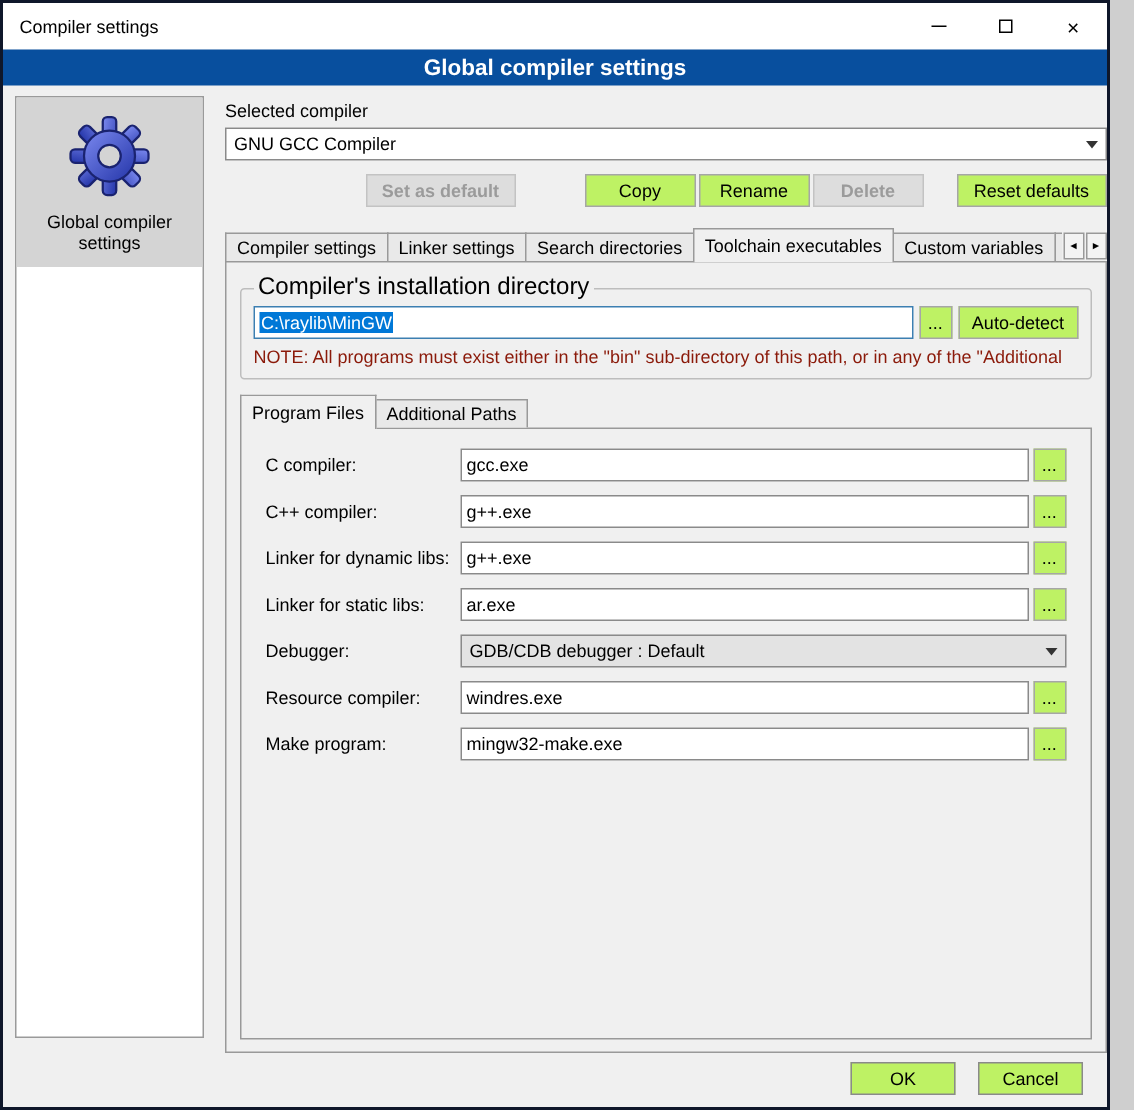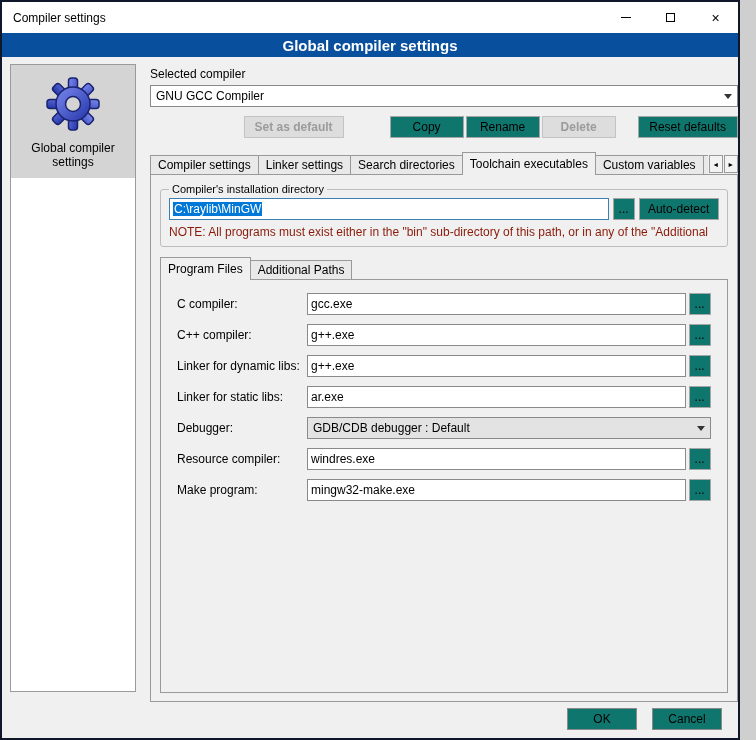--- a/index.html
+++ b/index.html
@@ -29,7 +29,7 @@
   .combo .caret{width:0;height:0;border:4px solid transparent;border-top:5px solid #333;margin-top:5px;}
   .combo.gray{background:#e3e3e3;}
   
-  .btn{height:22px;box-sizing:border-box;background:#0f766e;border:1px solid #a6a6a6;font-size:12px;display:flex;align-items:center;justify-content:center;padding:0 6px;white-space:nowrap;cursor:default;}
+  .btn{height:22px;box-sizing:border-box;background:#bef264;border:1px solid #a6a6a6;font-size:12px;display:flex;align-items:center;justify-content:center;padding:0 6px;white-space:nowrap;cursor:default;}
   .btn.disabled{background:#dddddd;color:#9b9b9b;border-color:#c3c3c3;font-weight:bold;}
   .btnrow{display:flex;justify-content:flex-end;margin-top:9px;}
   .w100{width:100px;flex:0 0 100px;}

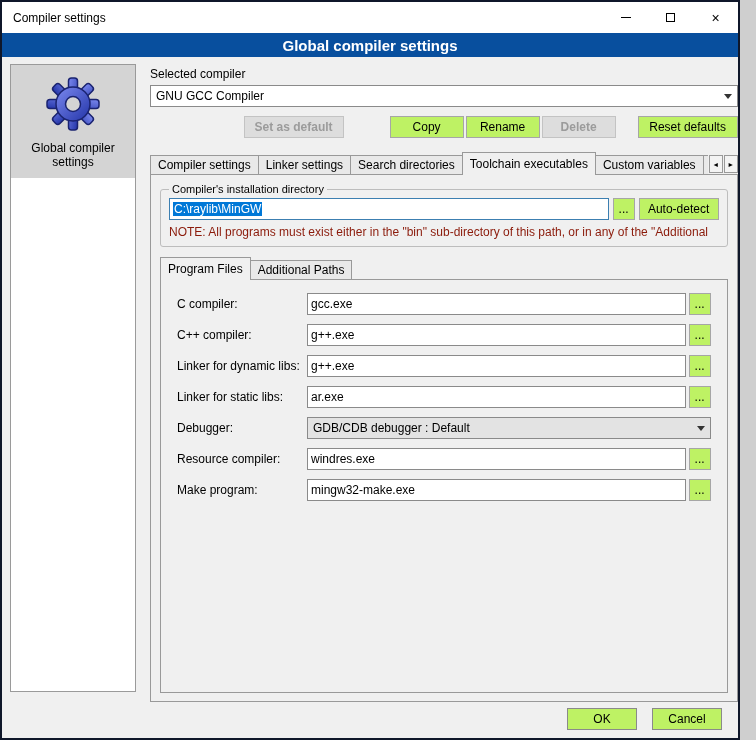--- a/index.html
+++ b/index.html
@@ -47,7 +47,7 @@
   .tabpage{position:relative;z-index:1;border:1px solid #999;background:#f0f0f0;height:528px;box-sizing:border-box;padding:8px 9px;display:flex;flex-direction:column;}
   
   fieldset.install{border:1px solid #bdbdbd;border-radius:3px;margin:0;padding:3px 8px 7px;}
-  fieldset.install legend{font-size:11px;padding:0 3px;}
+  fieldset.install legend{font-size:16px;padding:0 3px;}
   .dir-row{display:flex;gap:4px;align-items:center;}
   .textbox{background:#fff;border:1px solid #8a8a8a;height:22px;box-sizing:border-box;display:flex;align-items:center;padding:0 3px;overflow:hidden;white-space:nowrap;flex:1;}
   .textbox.focused{border-color:#3c7fb1;}

